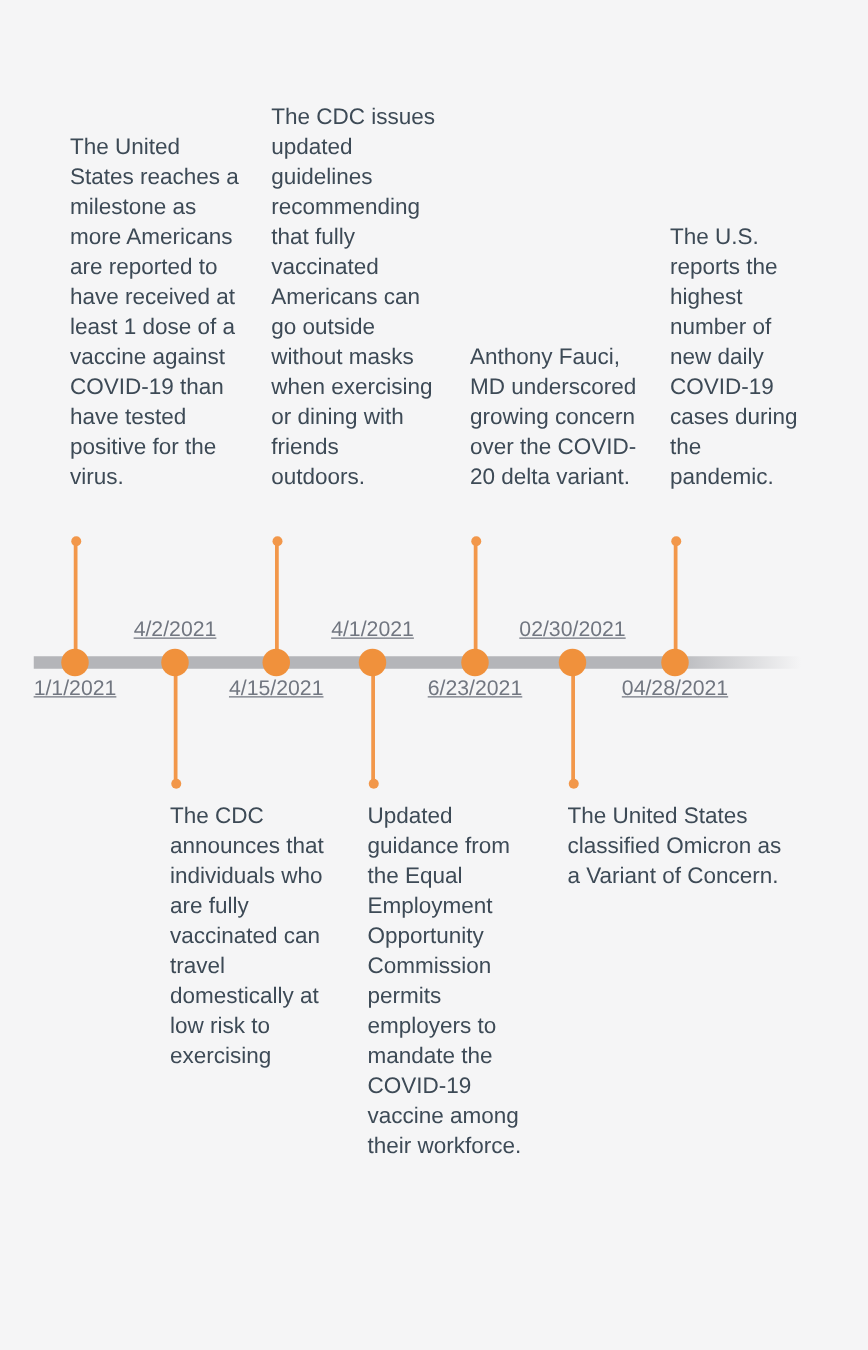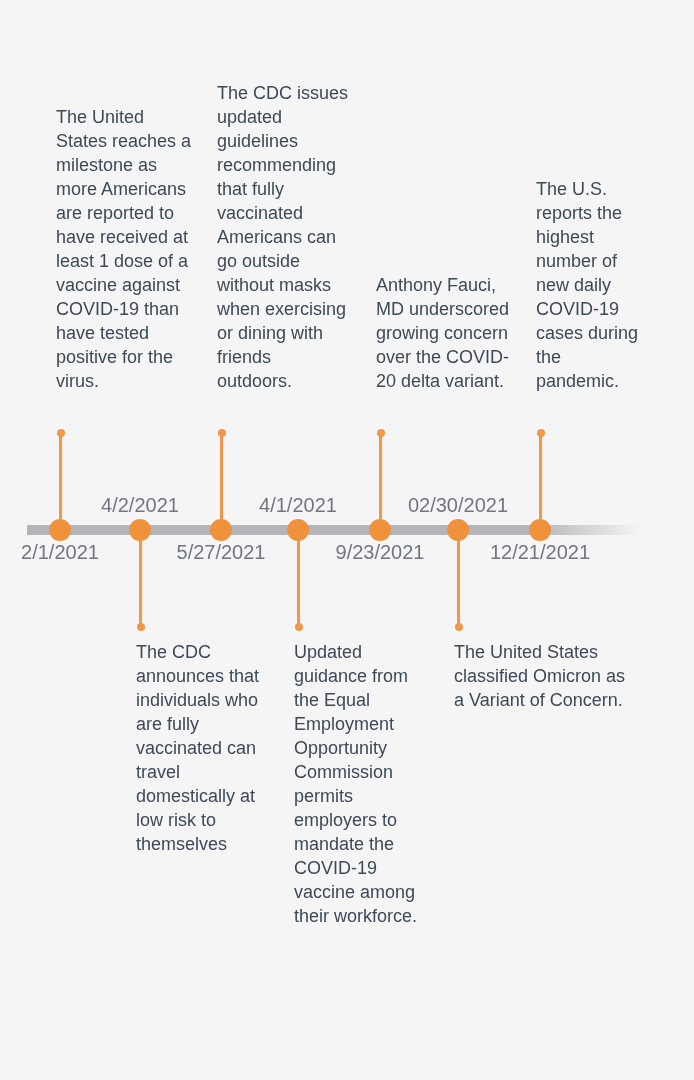--- a/index.html
+++ b/index.html
@@ -31,7 +31,7 @@
   }
   .date{
     position:absolute;left:var(--x);transform:translateX(-50%);
-    white-space:nowrap;font-size:20px;color:#717680;
+    white-space:nowrap;font-size:17px;color:#717680;text-decoration:underline;
   }
   .above .date{top:541px;}
   .below .date{top:494px;}

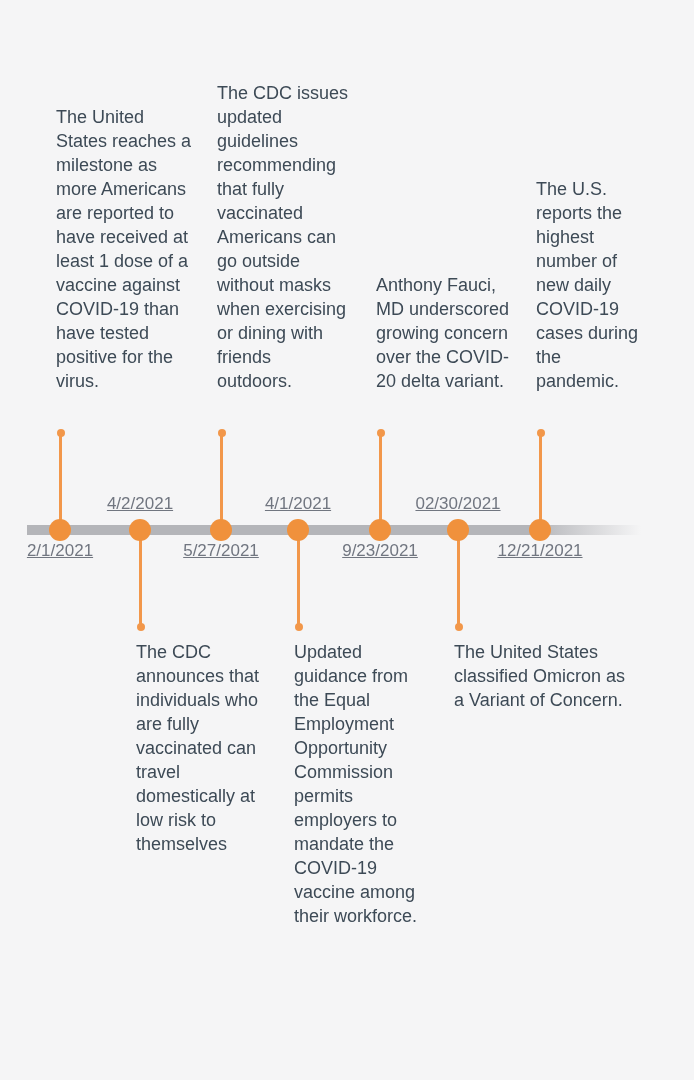--- a/index.html
+++ b/index.html
@@ -64,7 +64,7 @@
 virus.</div>
     <div class="stem"></div>
     <div class="dot"></div>
-    <div class="date">2/1/2021</div>
+    <div class="date">1/1/2021</div>
   </div>
 
   <div class="event below" style="--x:140px">

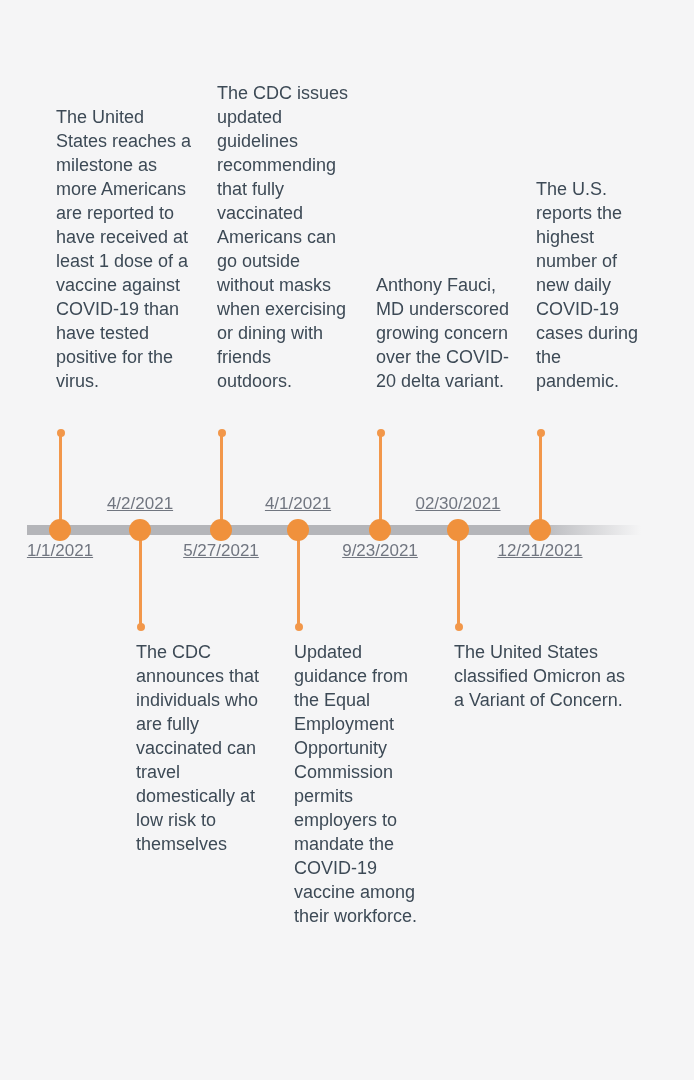--- a/index.html
+++ b/index.html
@@ -98,7 +98,7 @@
 outdoors.</div>
     <div class="stem"></div>
     <div class="dot"></div>
-    <div class="date">5/27/2021</div>
+    <div class="date">4/15/2021</div>
   </div>
 
   <div class="event below" style="--x:298px">

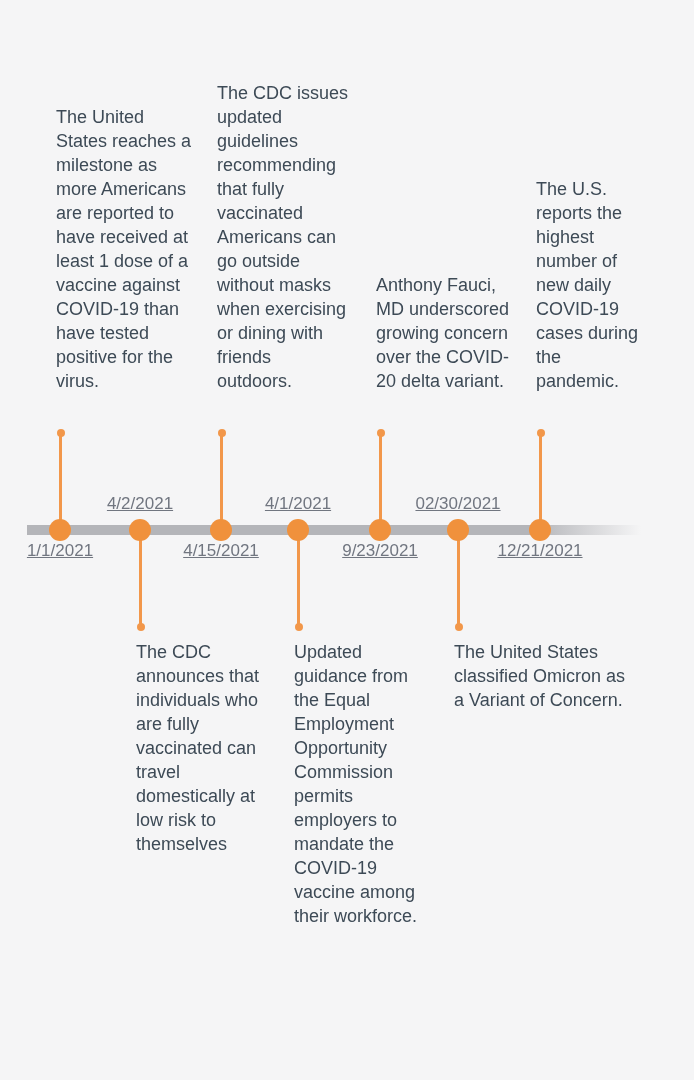--- a/index.html
+++ b/index.html
@@ -127,7 +127,7 @@
 20 delta variant.</div>
     <div class="stem"></div>
     <div class="dot"></div>
-    <div class="date">9/23/2021</div>
+    <div class="date">6/23/2021</div>
   </div>
 
   <div class="event below" style="--x:458px">

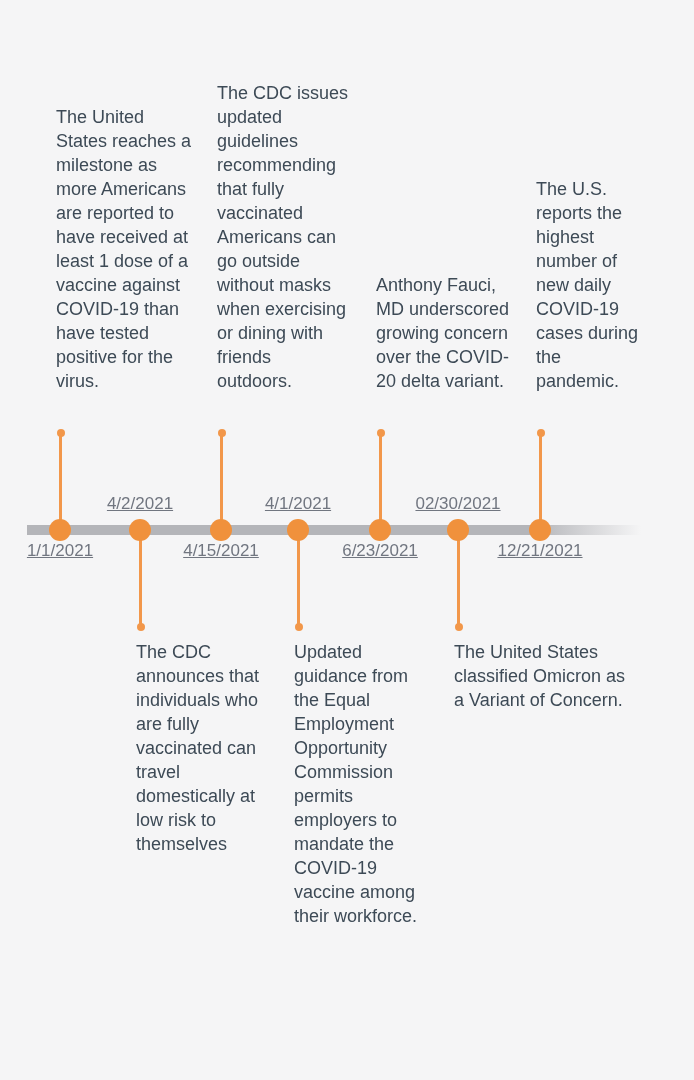--- a/index.html
+++ b/index.html
@@ -151,7 +151,7 @@
 pandemic.</div>
     <div class="stem"></div>
     <div class="dot"></div>
-    <div class="date">12/21/2021</div>
+    <div class="date">04/28/2021</div>
   </div>
 
 </div>

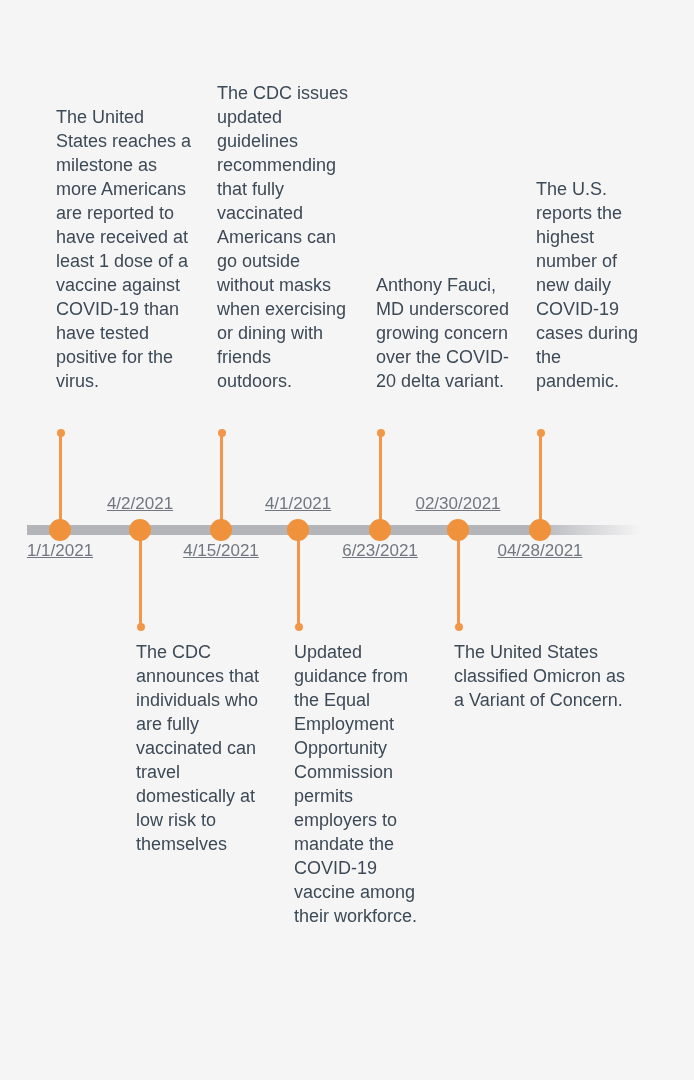--- a/index.html
+++ b/index.html
@@ -76,7 +76,7 @@
 travel
 domestically at
 low risk to
-themselves</div>
+exercising</div>
     <div class="stem"></div>
     <div class="dot"></div>
     <div class="date">4/2/2021</div>

